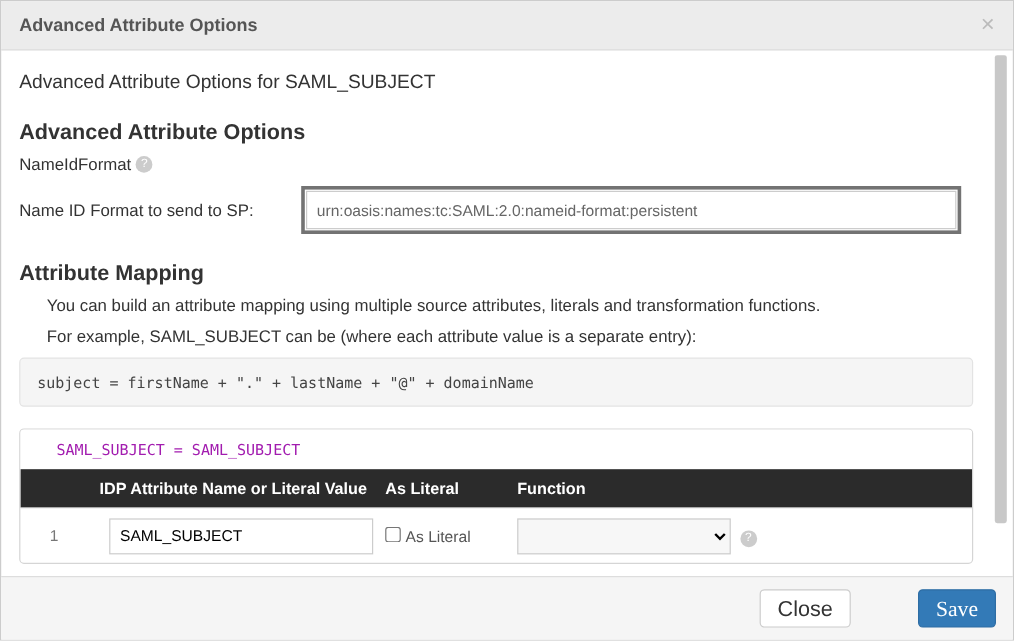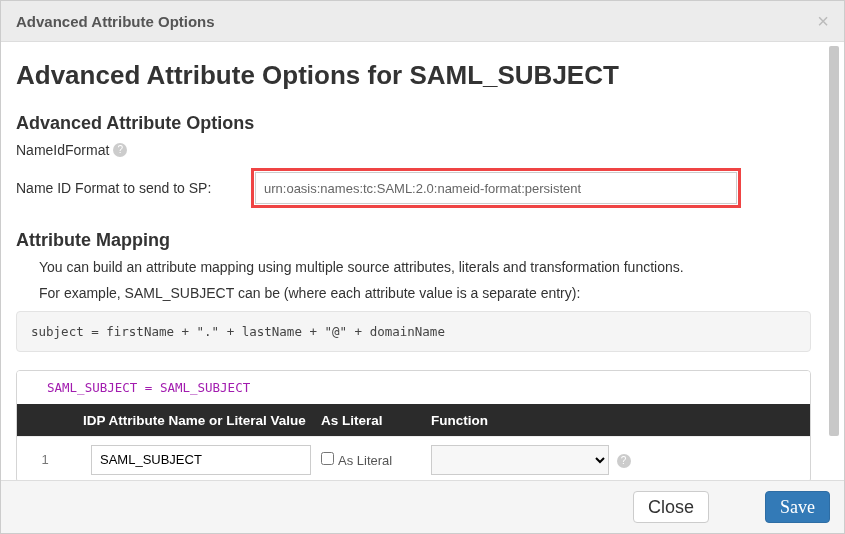--- a/index.html
+++ b/index.html
@@ -13,7 +13,7 @@
   .scroll-col { width: 18px; position: relative; }
   .scroll-track { position: absolute; top: 0; bottom: 0; left: 3px; width: 12px; }
   .scroll-thumb { position: absolute; top: 4px; width: 10px; left: 0; height: 390px; background: #c8c8c8; border-radius: 2px; }
-  h1.page-title { font-size: 26px; font-weight: bold; margin-bottom: 22px; color: #333; }
+  h1.page-title { font-size: 16px; font-weight: normal; margin-bottom: 22px; color: #333; }
   h2.sect { font-size: 18px; font-weight: bold; margin-bottom: 8px; color: #333; }
   .label-row { font-size: 14px; color: #333; margin-bottom: 10px; display: flex; align-items: center; }
   .help-icon { display:inline-block; width:14px; height:14px; border-radius:50%; background:#ccc; color:#fff; font-size:10px; line-height:14px; text-align:center; margin-left:4px; }

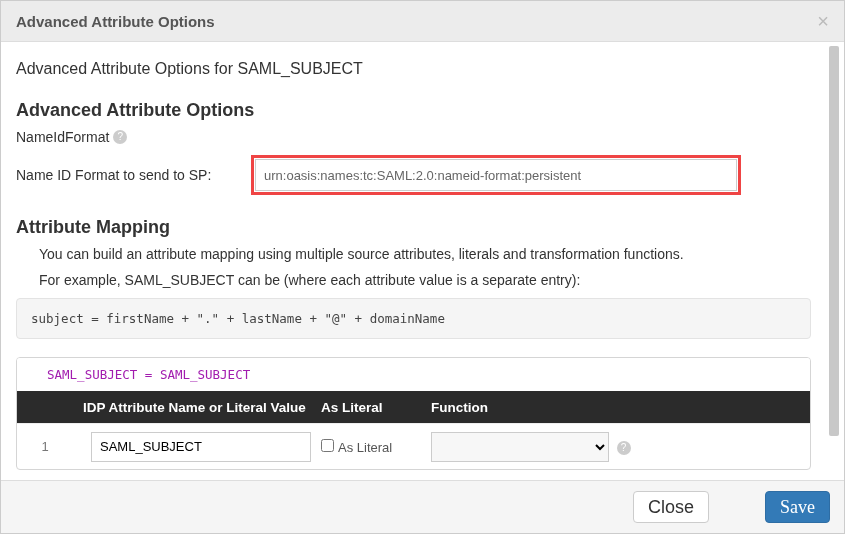--- a/index.html
+++ b/index.html
@@ -20,7 +20,7 @@
   .field-row { display: flex; align-items: center; margin-bottom: 22px; }
   .field-label { width: 235px; font-size: 14px; }
   .text-input { flex: none; width: 480px; height: 32px; border: 1px solid #ccc; padding: 4px 8px; font-size: 13px; color: #666; outline: none; }
-  .highlight-box { border: 3px solid #ef4444; padding: 1px; width: 490px; }
+  .highlight-box { border: 3px solid #737373; padding: 1px; width: 550px; }
   .highlight-box .text-input { border: 1px solid #ccc; width: 100%; }
   p.desc { font-size: 14px; margin-bottom: 10px; color: #333; margin-left: 23px; }
   .code-block { background:#f5f5f5; border:1px solid #e3e3e3; border-radius:4px; padding:12px 14px; font-family: Menlo, Consolas, monospace; font-size:12.5px; color:#444; margin-bottom:18px; }

